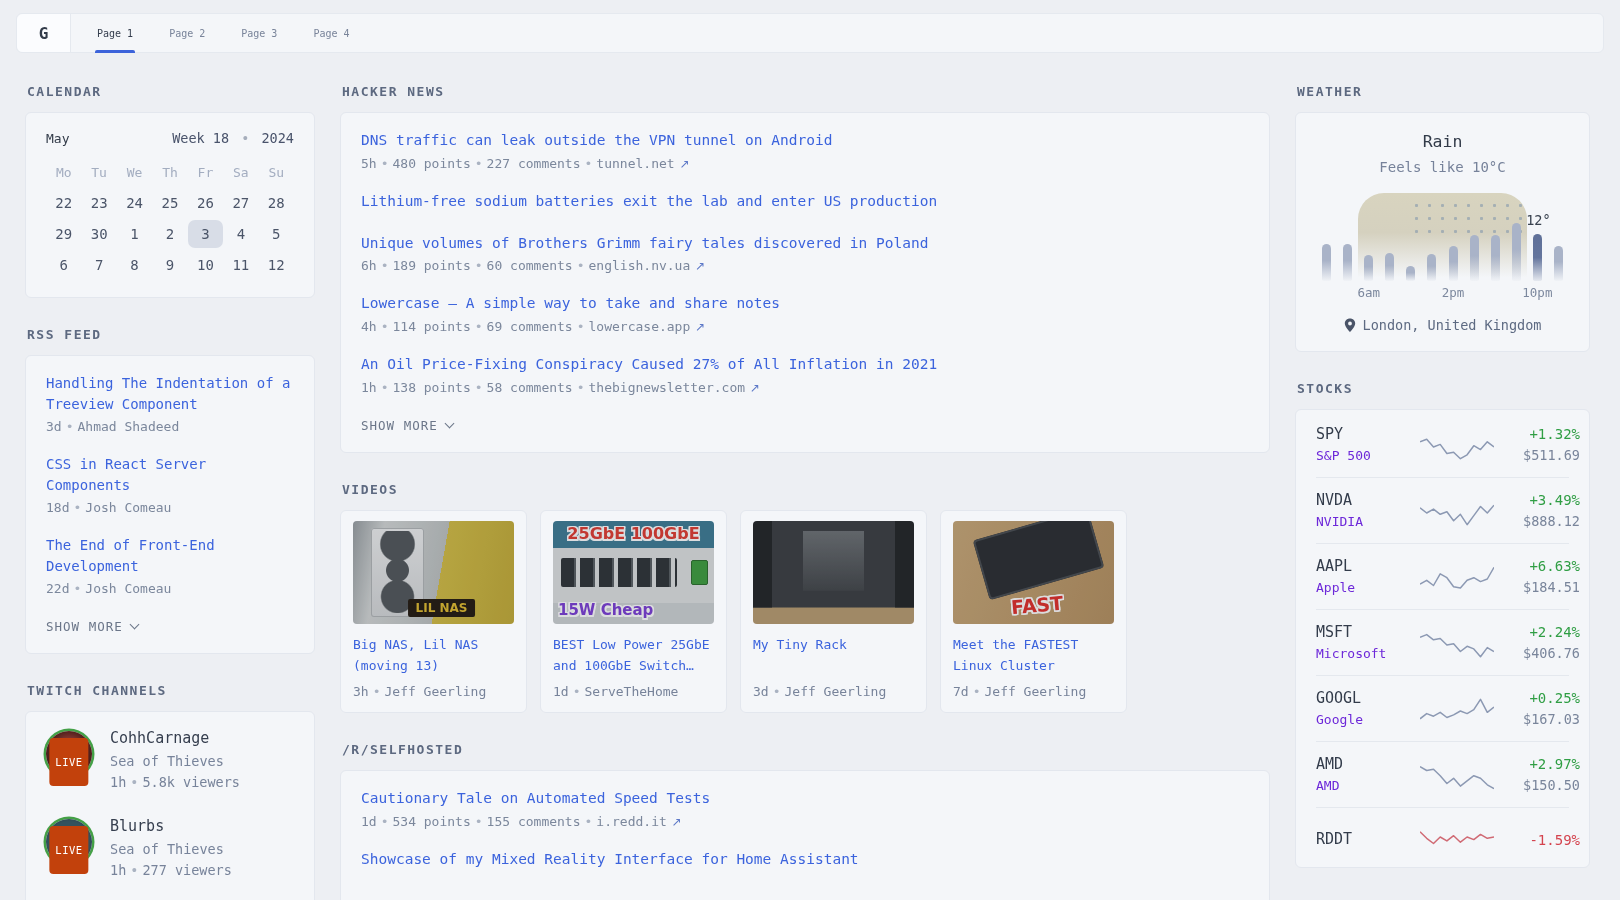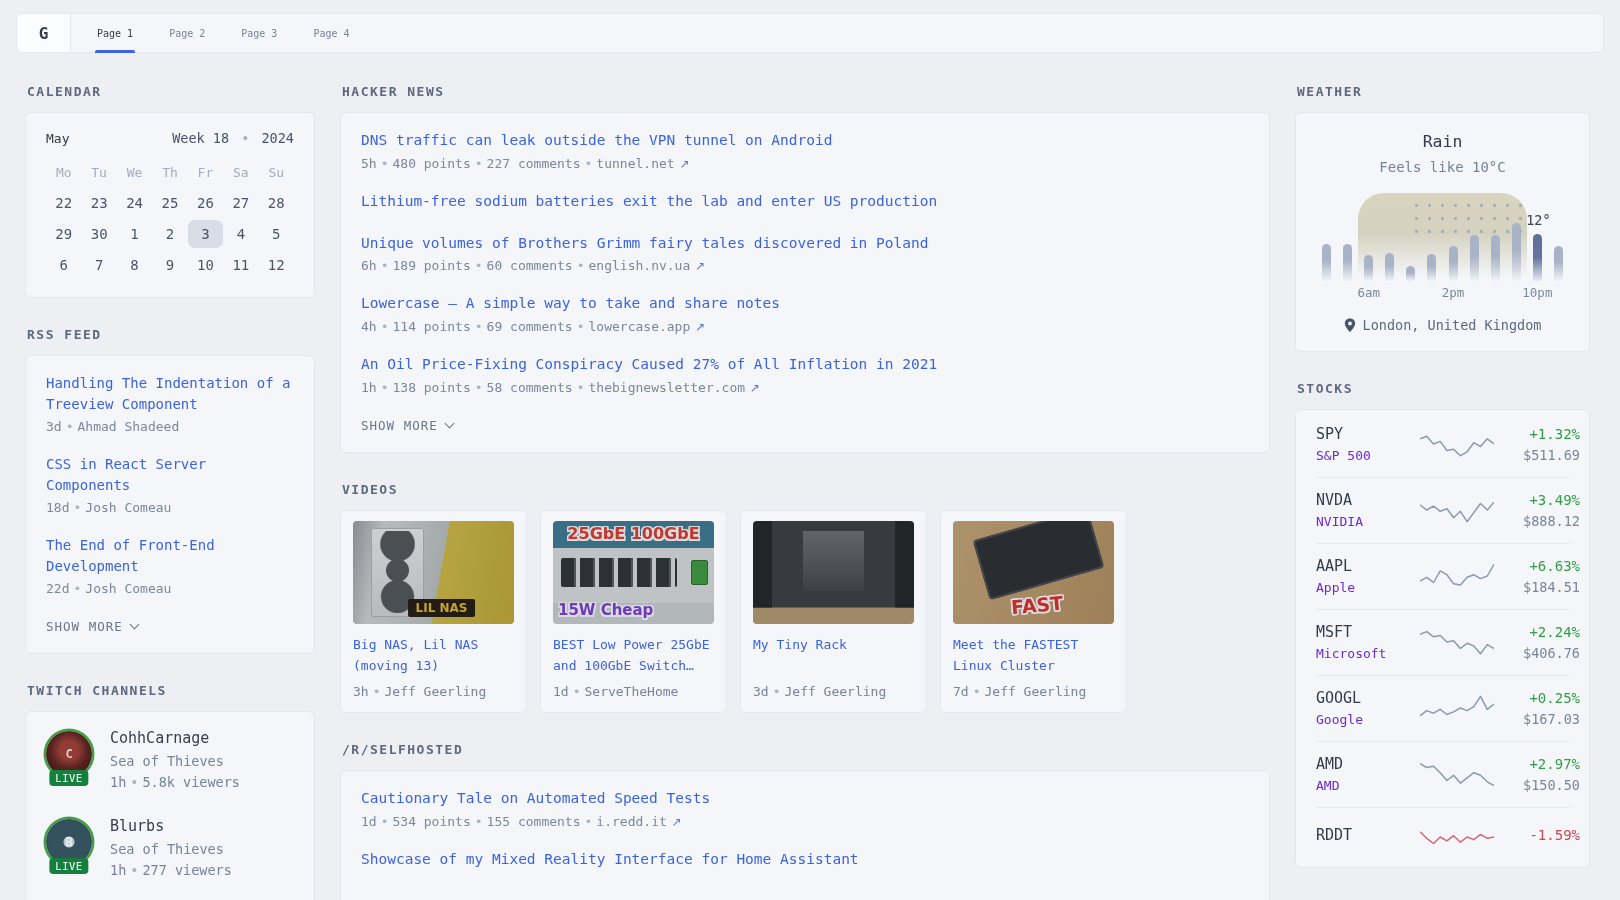--- a/index.html
+++ b/index.html
@@ -125,7 +125,7 @@
            font-size:13.5px; color:#5d6a82; }
   
   .stocks-card { padding:2px 20px 0; }
-  .stock-row { display:flex; align-items:center; padding:13px 0 14px; border-top:1px solid #e4e8ee; cursor:pointer; }
+  .stock-row { display:flex; align-items:flex-end; padding:13px 0 14px; border-top:1px solid #e4e8ee; cursor:pointer; }
   .stock-row:first-child { border-top:none; }
   .st-left { width:104px; flex:none; }
   .st-sym { font-size:15px; color:#333c4b; margin-bottom:5px; }

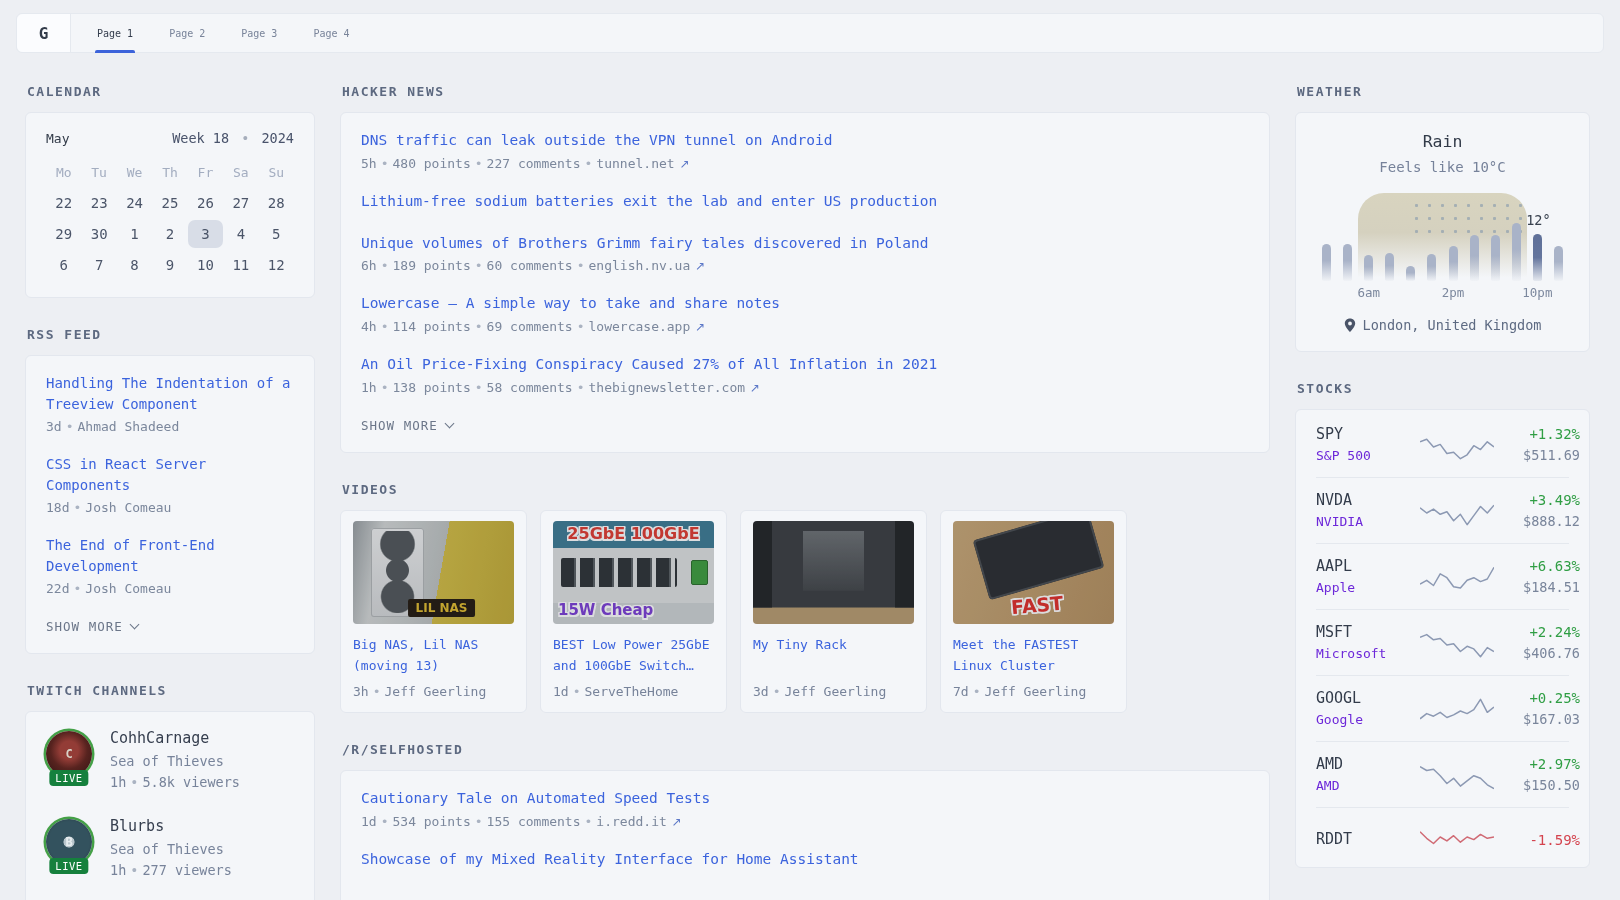--- a/index.html
+++ b/index.html
@@ -57,8 +57,8 @@
   .ring-live { box-shadow:0 0 0 2.5px #44a047; }
   .av-cohh { background:radial-gradient(circle at 50% 42%, #933c36 0 26%, #57231f 52%, #2c1312 100%); color:#d8d3c8; }
   .av-blurbs { background:radial-gradient(circle at 50% 50%, #b9c6cc 0 16%, #33525e 18% 62%, #24343c 100%); color:#e8eef0; }
-  .live { position:absolute; left:50%; bottom:-9px; transform:translateX(-50%); background:#15803d;
-          color:#fff; font-size:10.5px; letter-spacing:.5px; padding:2px 6px; border-radius:4px; }
+  .live { position:absolute; left:50%; bottom:-9px; transform:translateX(-50%); background:#c2410c;
+          color:#fff; font-size:10.5px; letter-spacing:.5px; padding:18px 6px; border-radius:4px; }
   .tw-name { font-size:15px; color:#353e4e; margin-bottom:4px; }
   .tw-sub { font-size:13.5px; color:#77839a; line-height:1.55; }
   

